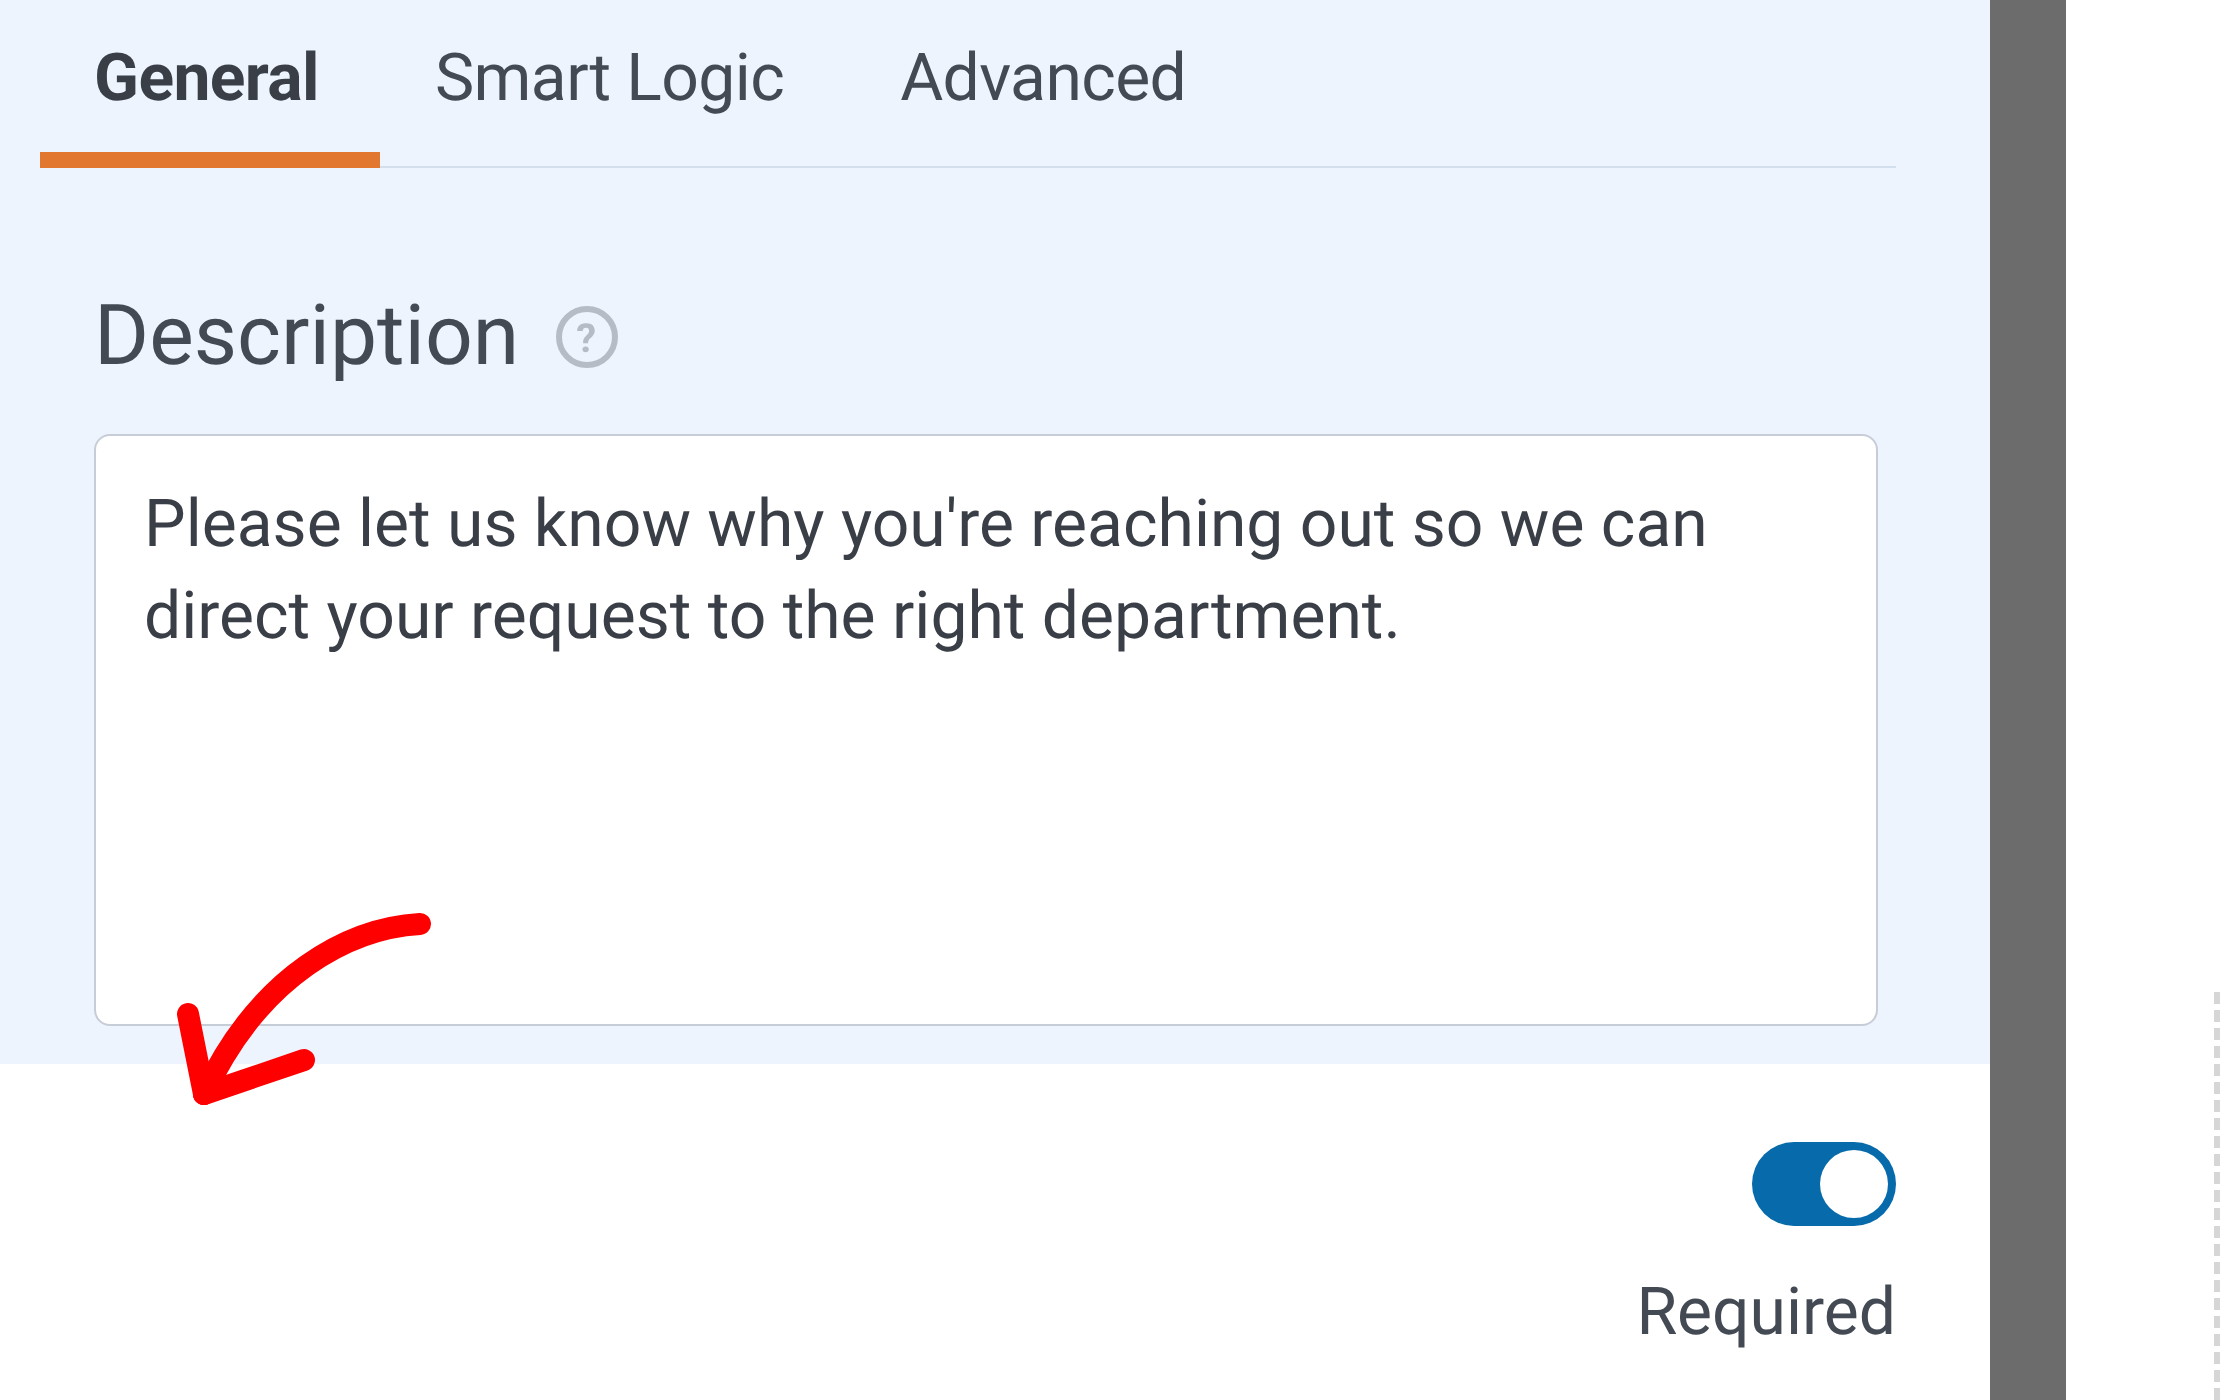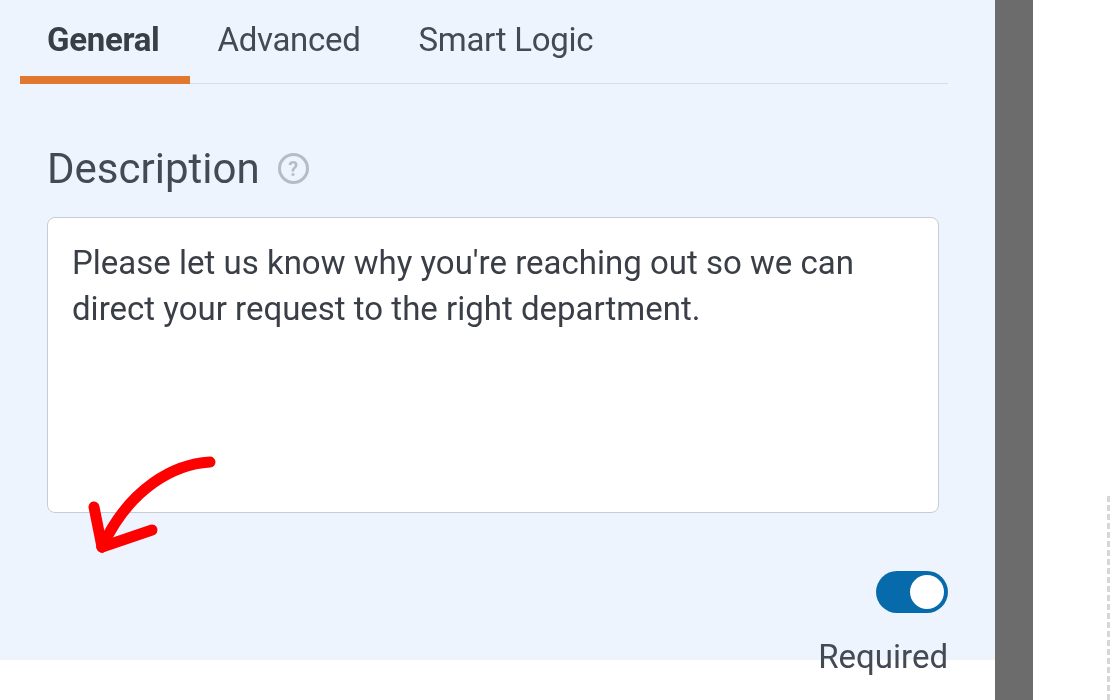--- a/index.html
+++ b/index.html
@@ -15,7 +15,7 @@
     left: 0;
     top: 0;
     width: 995px;
-    height: 660px;
+    height: 532px;
     background: #edf4fd;
     padding: 20px 47px 47px 47px;
   }

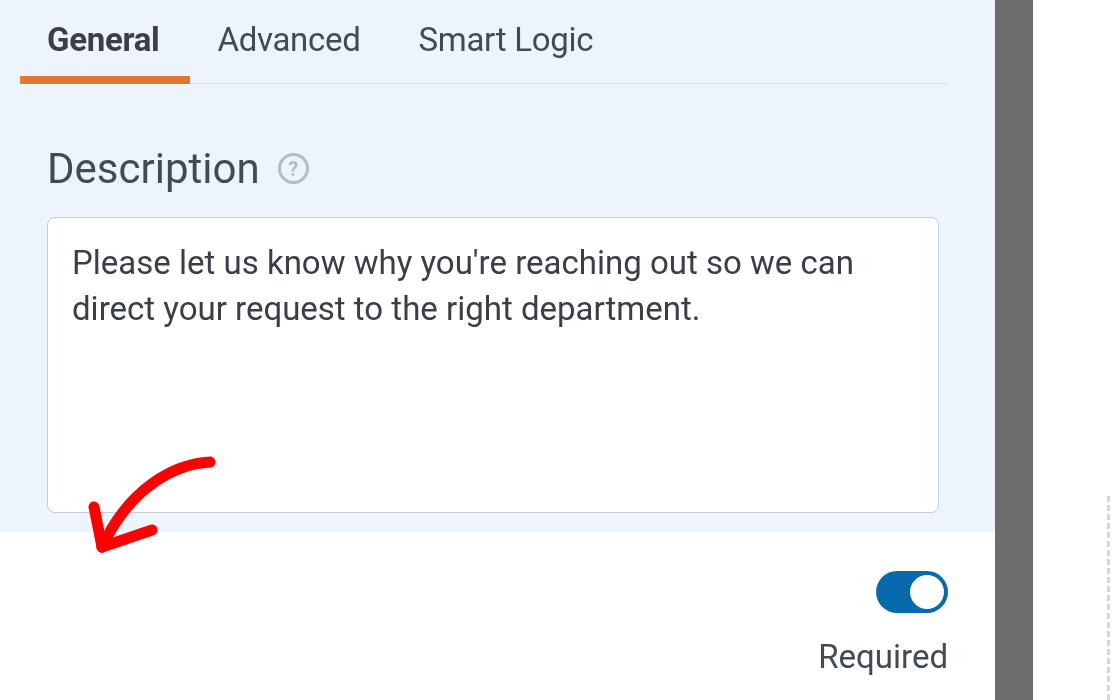--- a/index.html
+++ b/index.html
@@ -175,8 +175,8 @@
 
   <div class="tabs">
     <div class="tab active">General</div>
+    <div class="tab">Smart Logic</div>
     <div class="tab">Advanced</div>
-    <div class="tab">Smart Logic</div>
   </div>
 
   <div class="field">

